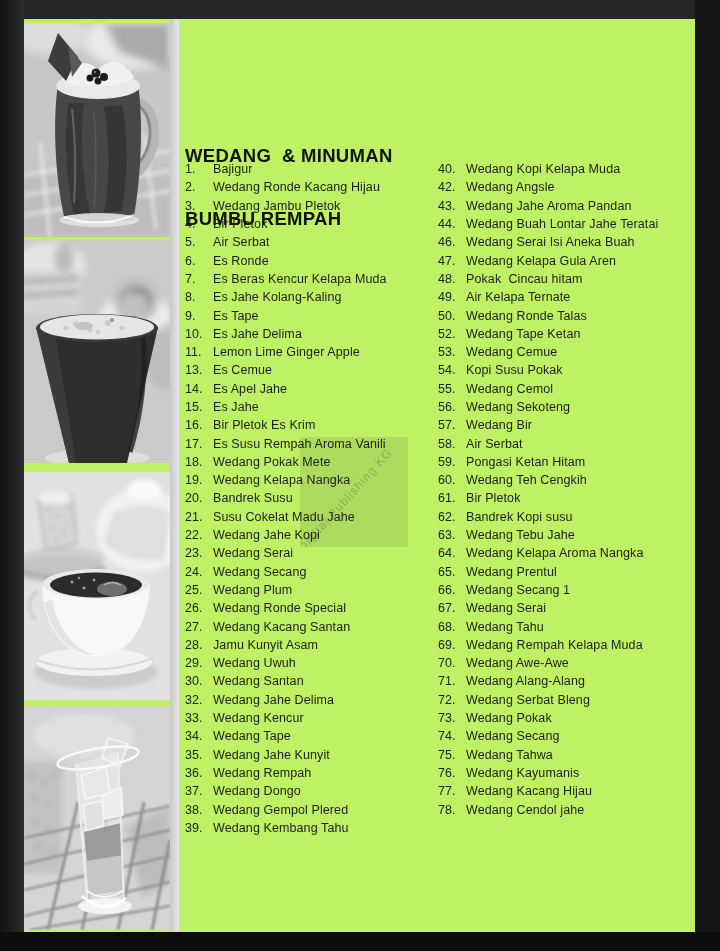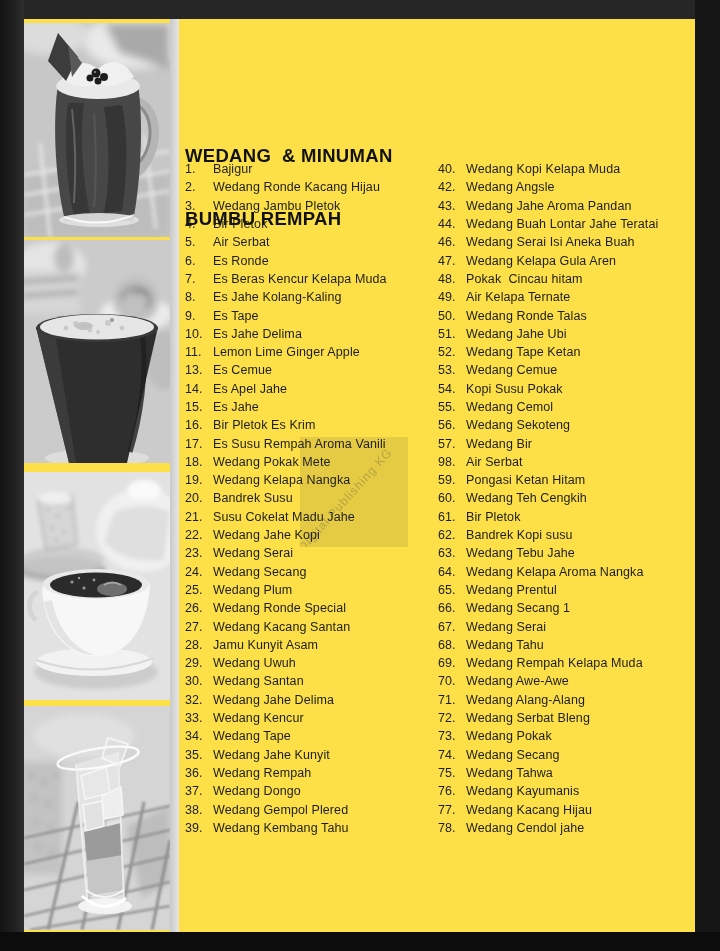--- a/index.html
+++ b/index.html
@@ -18,7 +18,7 @@
 
   .page {
     position:absolute; left:24px; top:19px; width:671px; height:913px;
-    background:#fde047;
+    background:#bef264;
   }
   .gutter {
     position:absolute; left:146px; top:0; width:9px; height:913px;

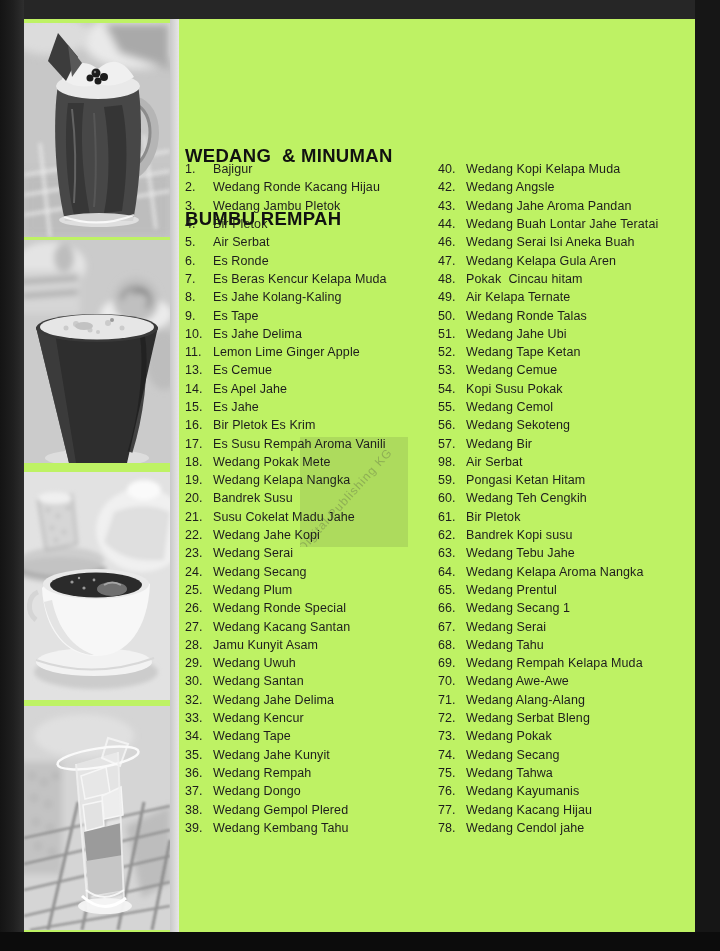--- a/index.html
+++ b/index.html
@@ -504,10 +504,6 @@
         <span class="lbl">Wedang Ronde Talas</span>
       </div>
 
-      <div class="row">
-        <span class="num">51.</span>
-        <span class="lbl">Wedang Jahe Ubi</span>
-      </div>
 
       <div class="row">
         <span class="num">52.</span>

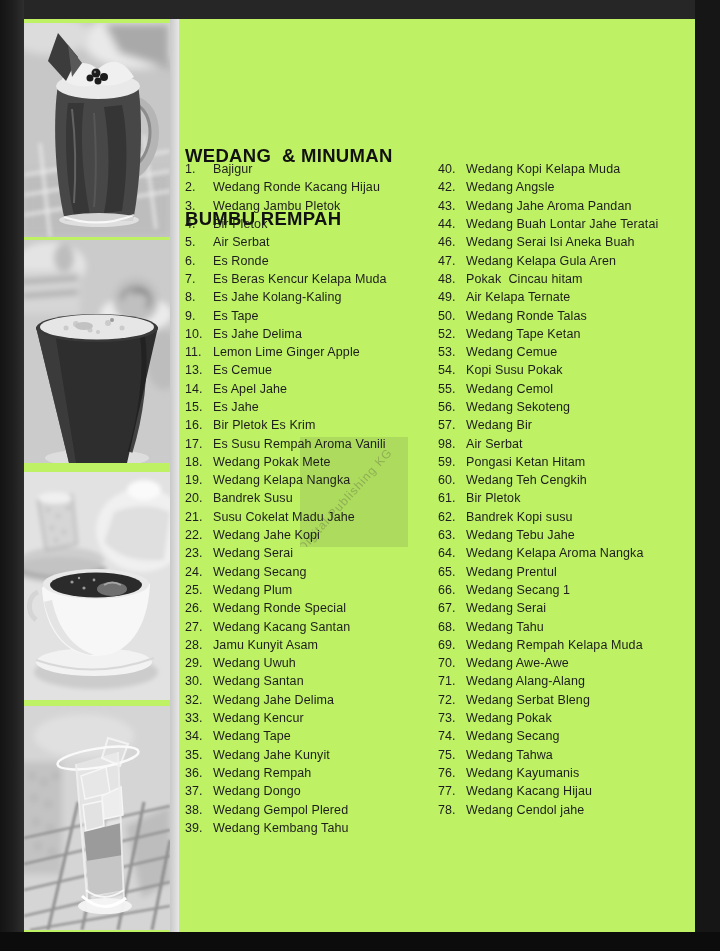--- a/index.html
+++ b/index.html
@@ -536,7 +536,7 @@
       </div>
 
       <div class="row">
-        <span class="num">98.</span>
+        <span class="num">58.</span>
         <span class="lbl">Air Serbat</span>
       </div>
 

